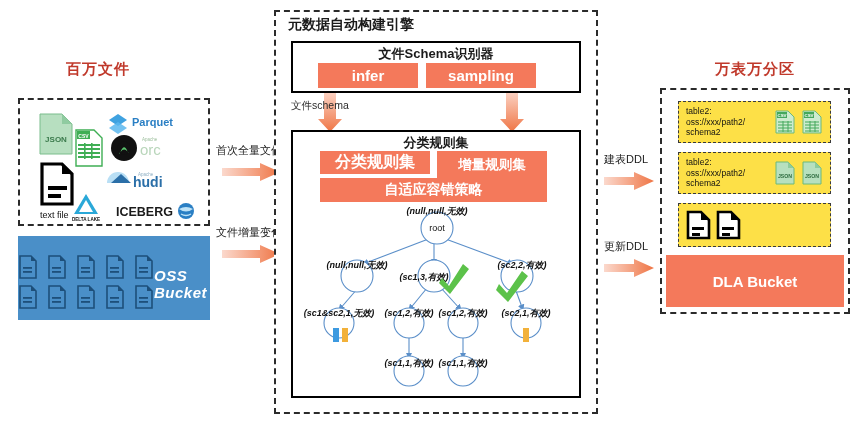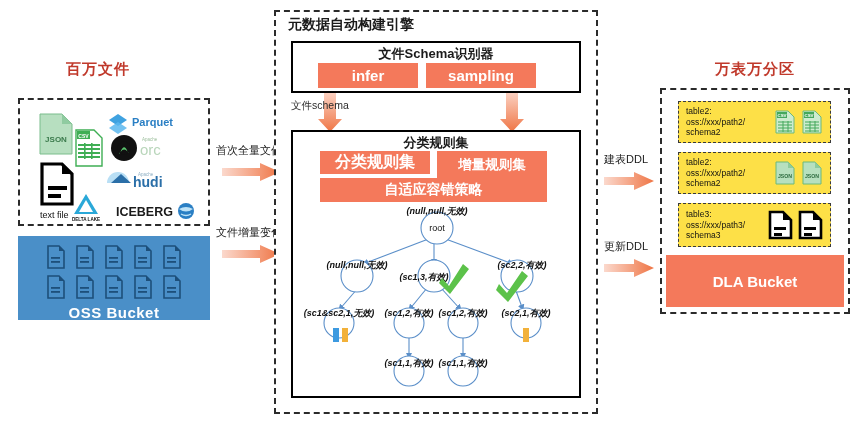--- a/index.html
+++ b/index.html
@@ -406,9 +406,6 @@
   </div>
 
   <div class="abs dashed-thin tcard" style="left:678px; top:203px; width:153px; height:44px;">
-    <div class="tcard-text">table3:
-oss://xxx/path3/
-schema3</div>
     <div class="tcard-icons">
       <svg width="25" height="30" viewBox="0 0 25 30">
         <path d="M2 2 h13 l8 8 v18 h-21 z" fill="#fff" stroke="#000" stroke-width="2.6"></path>

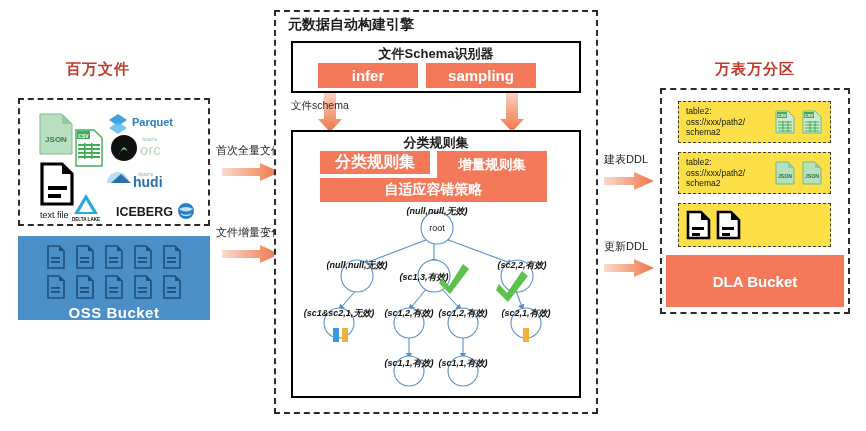--- a/index.html
+++ b/index.html
@@ -64,10 +64,11 @@
   #oss-bucket {
     background: #4a8fc8;
     display: flex;
-    flex-direction: column;
+    flex-direction: row;
     align-items: center;
     justify-content: flex-start;
     padding-top: 8px;
+    font-style: italic;
   }
   .oss-rows { display: flex; flex-direction: column; gap: 4px; }
   .oss-row { display: flex; gap: 9px; }

